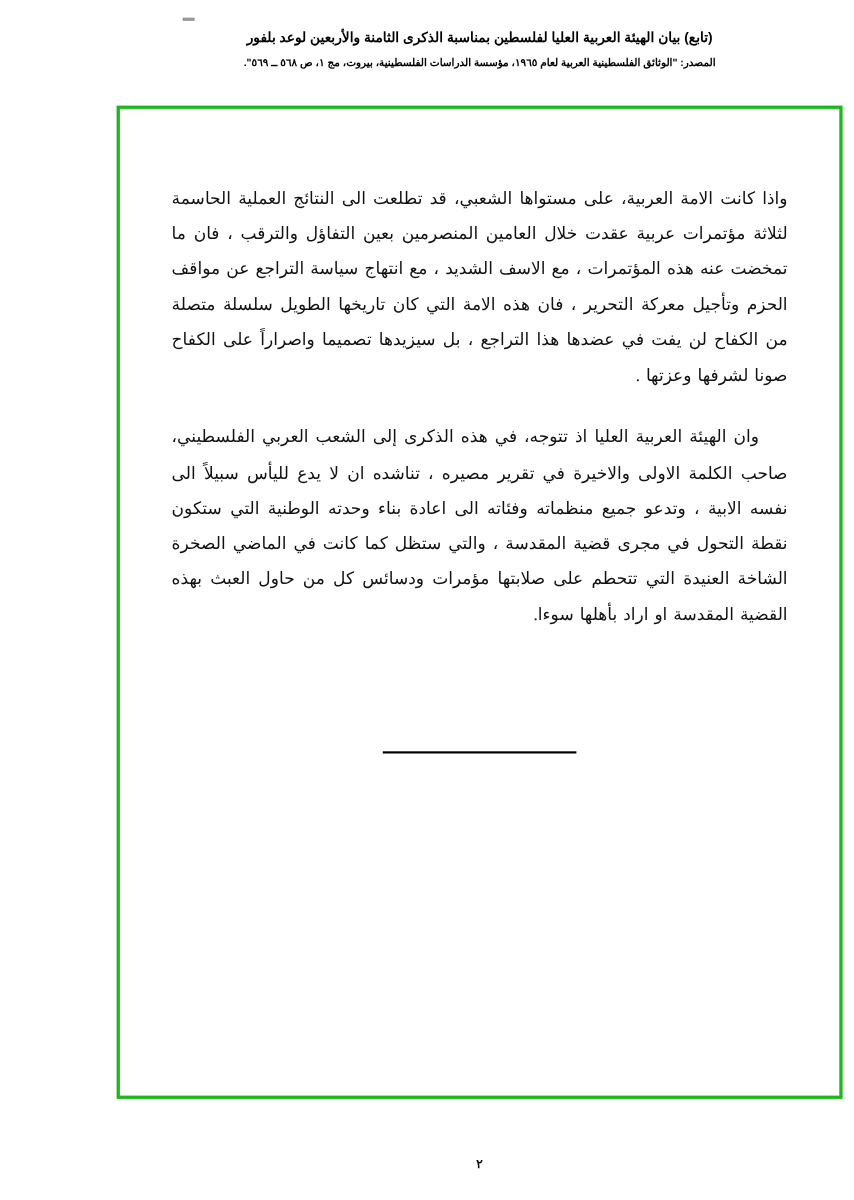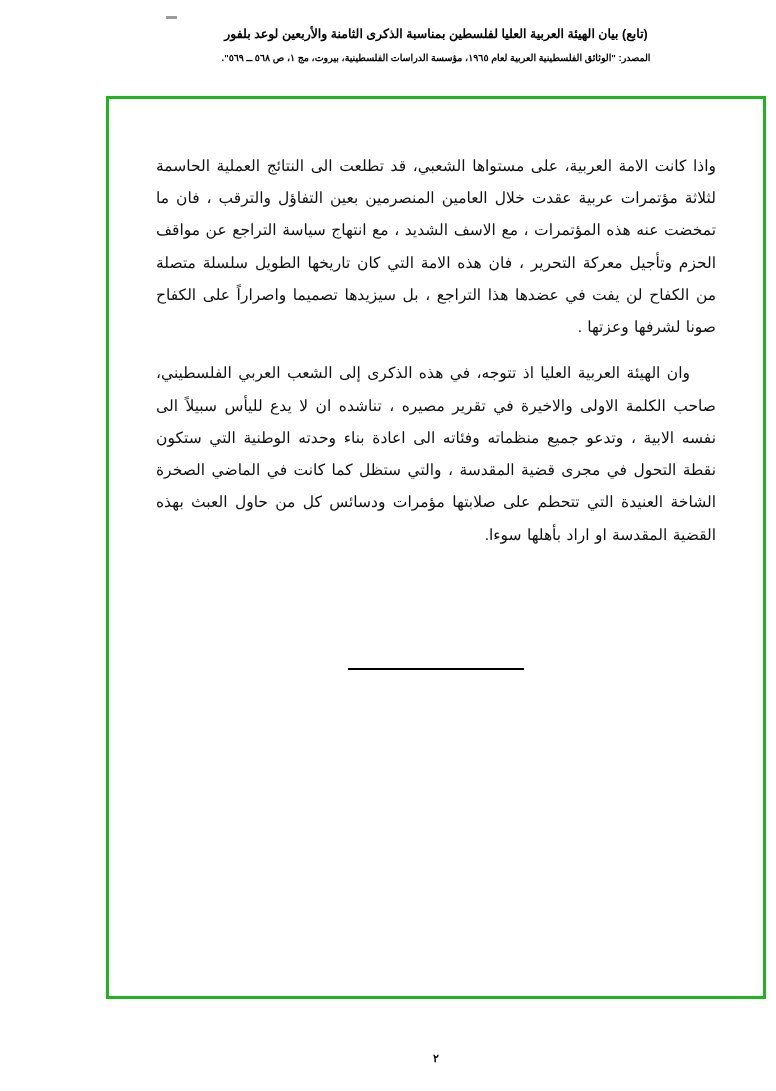--- a/index.html
+++ b/index.html
@@ -63,7 +63,7 @@
 
   .body-text {
     position: absolute;
-    top: 150px;
+    top: 165px;
     left: 108px;
     width: 560px;
     direction: rtl;

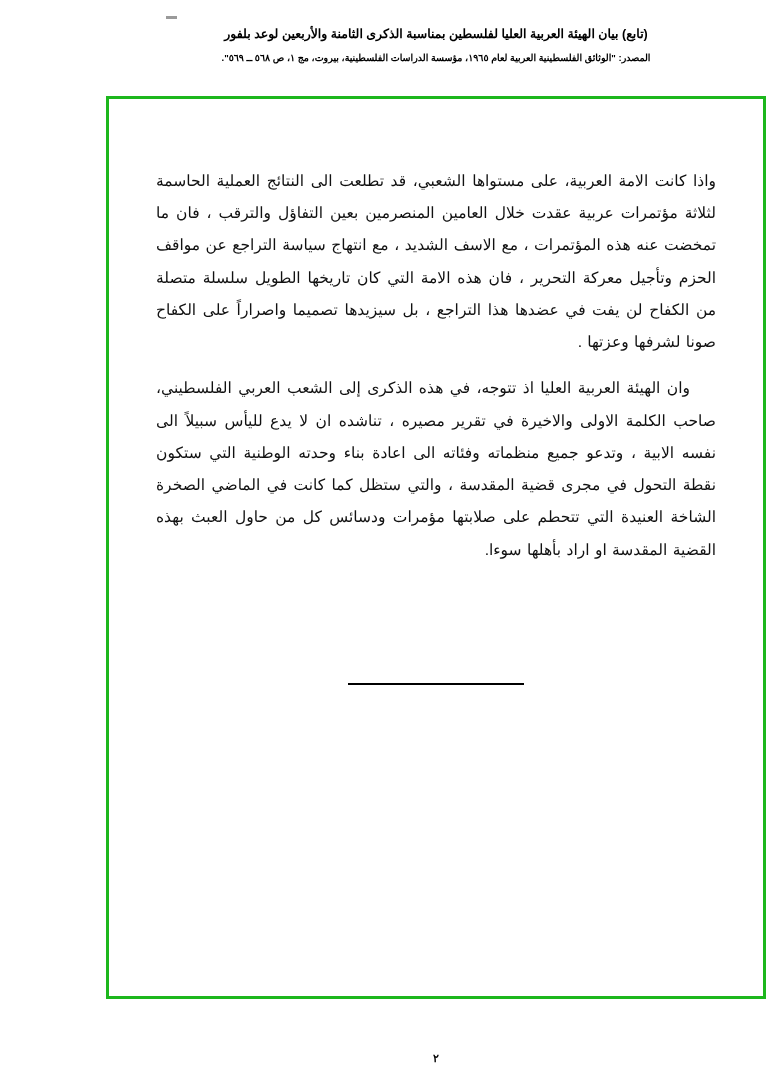--- a/index.html
+++ b/index.html
@@ -83,7 +83,7 @@
     text-indent: 26px;
   }
   .para + .para {
-    margin-top: 14px;
+    margin-top: 24px;
   }
 
   .rule {

